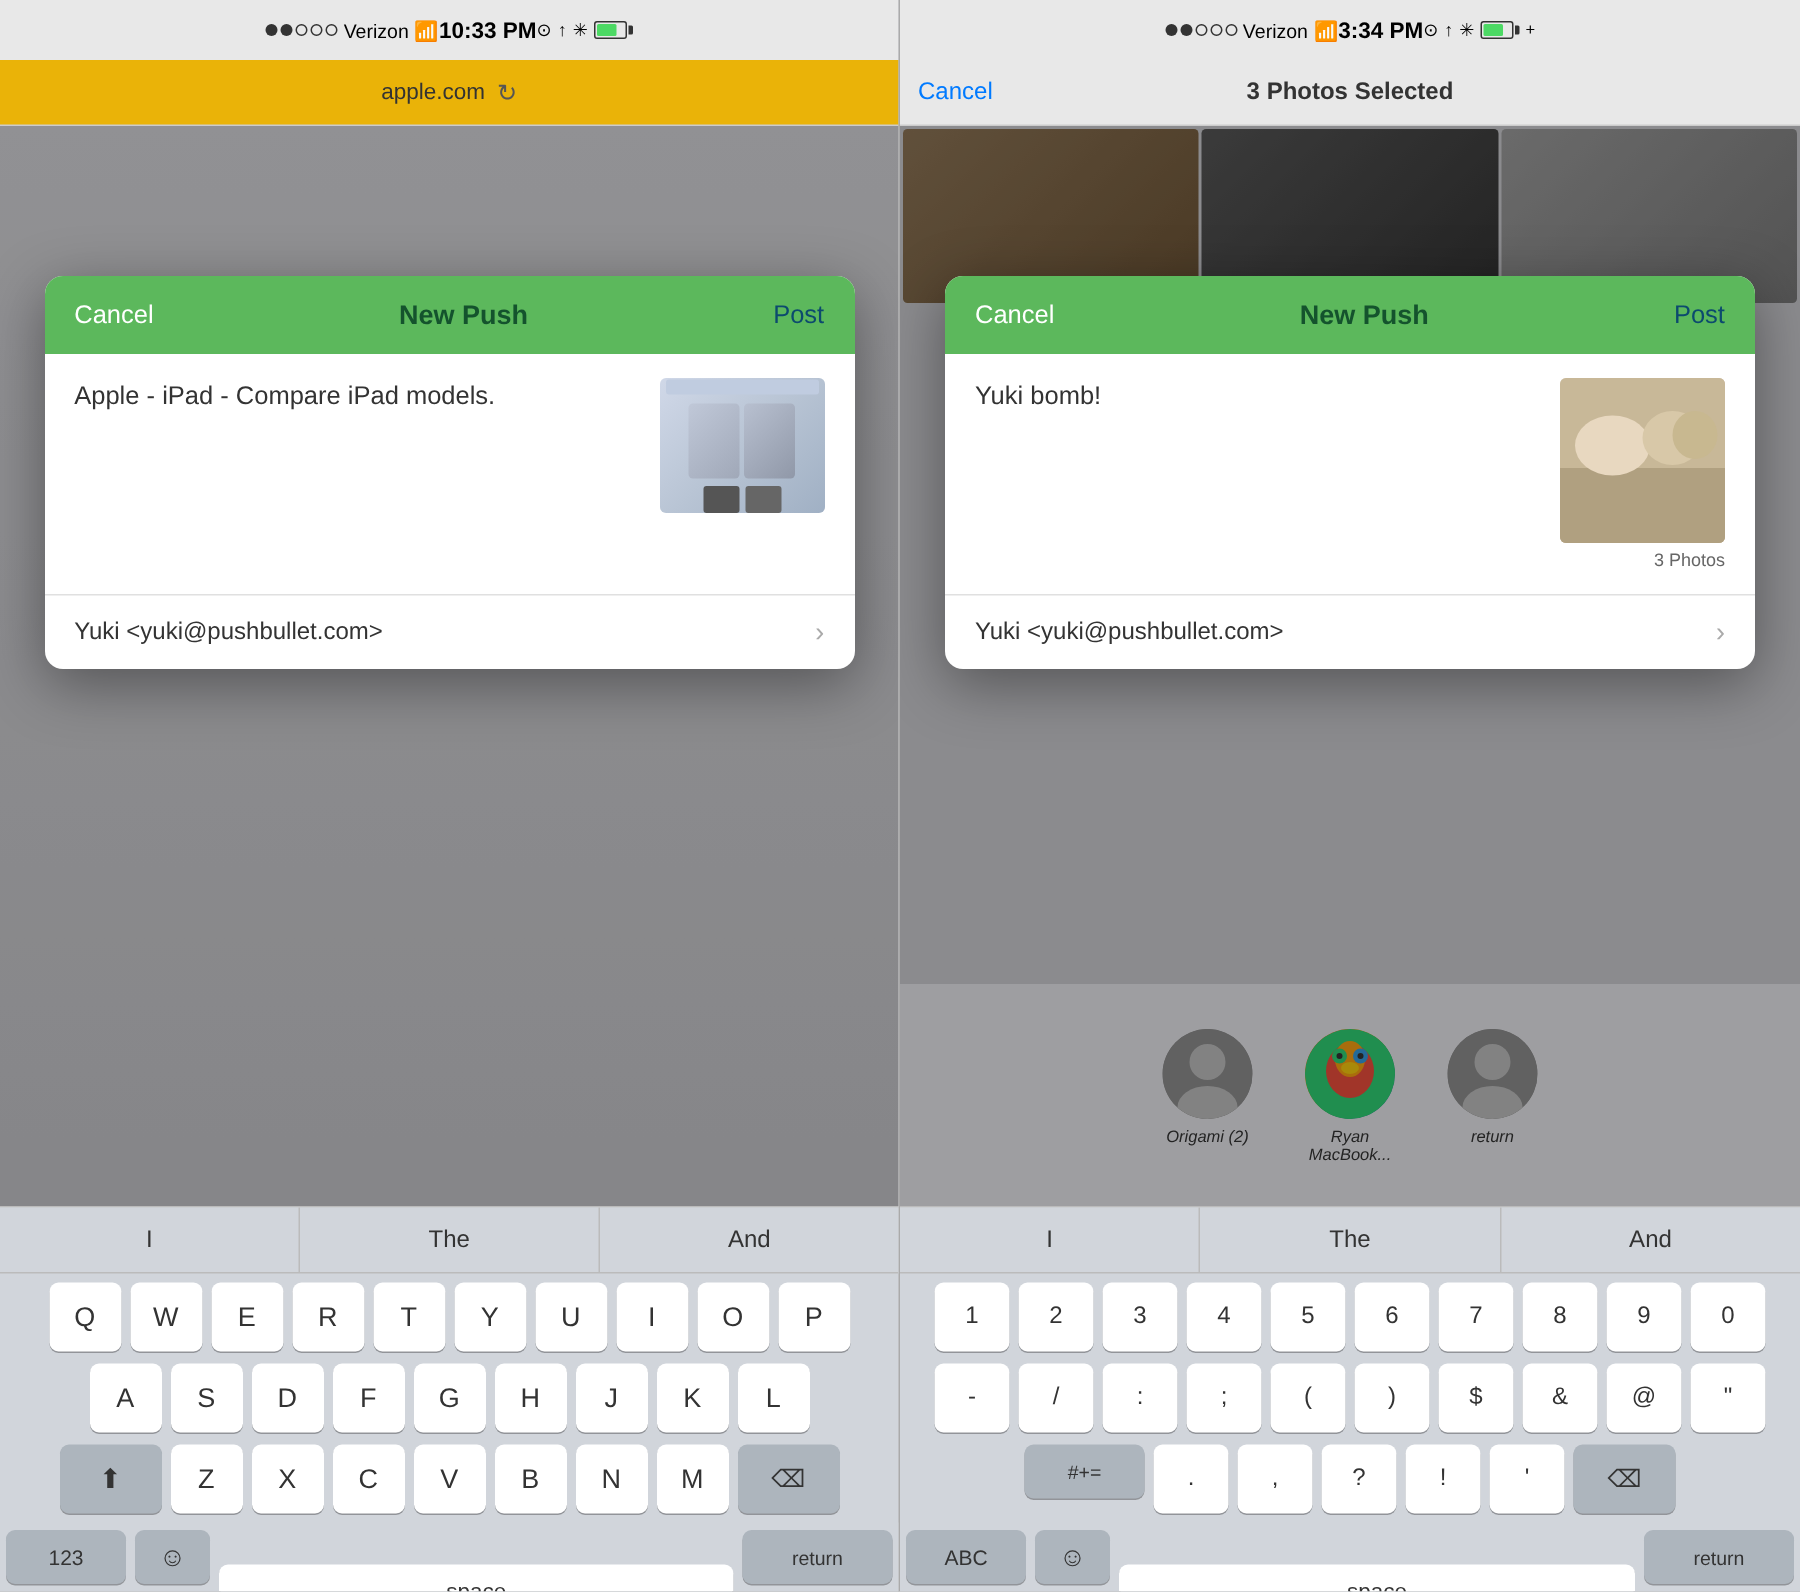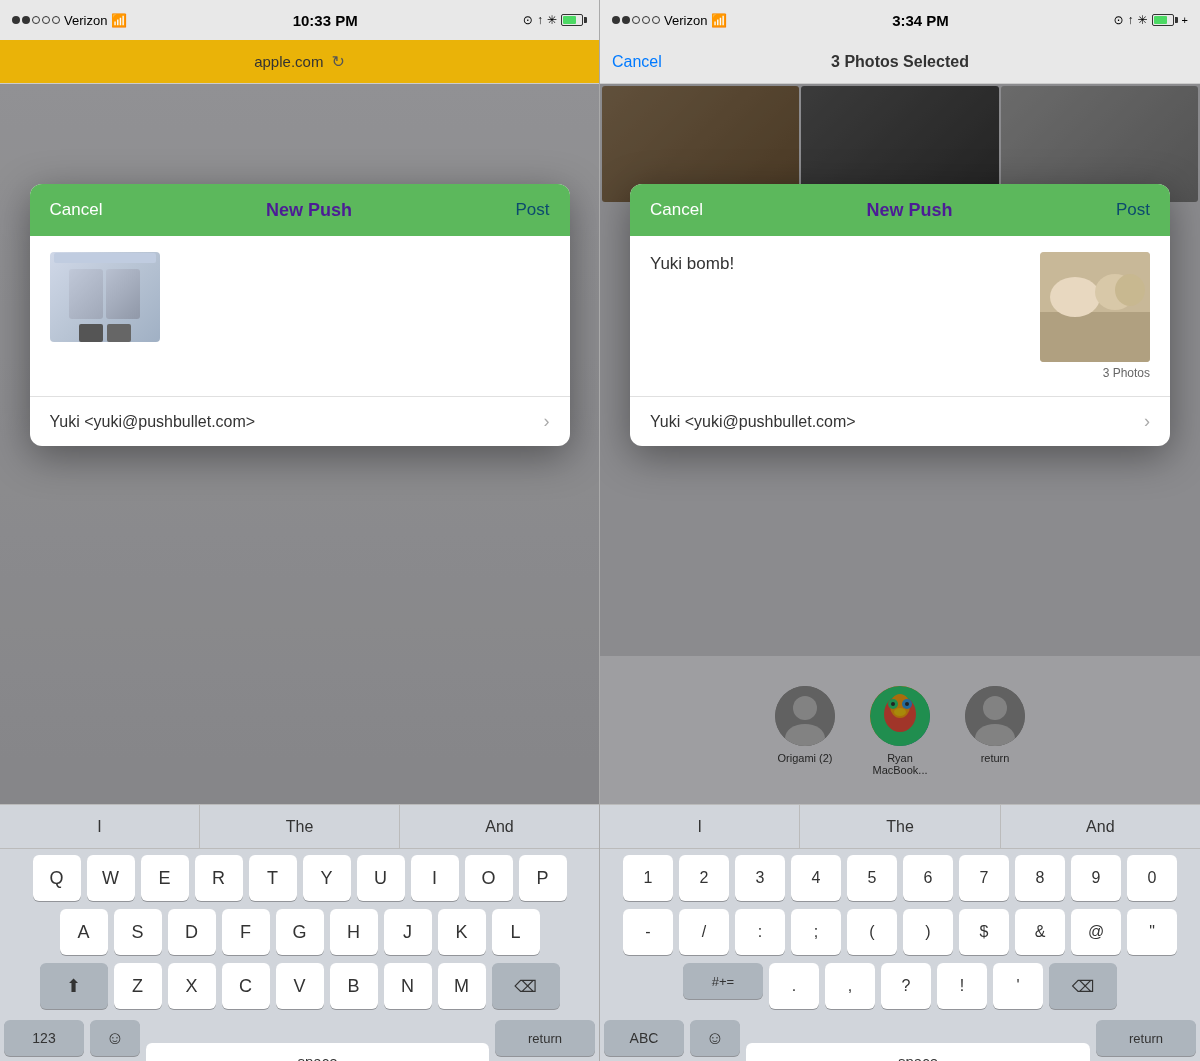--- a/index.html
+++ b/index.html
@@ -32,7 +32,7 @@
       background: #e8e8e8;
       display: flex;
       align-items: center;
-      justify-content: space-between;
+      justify-content: center;
       padding: 0 12px;
       font-size: 13px;
       font-weight: 500;

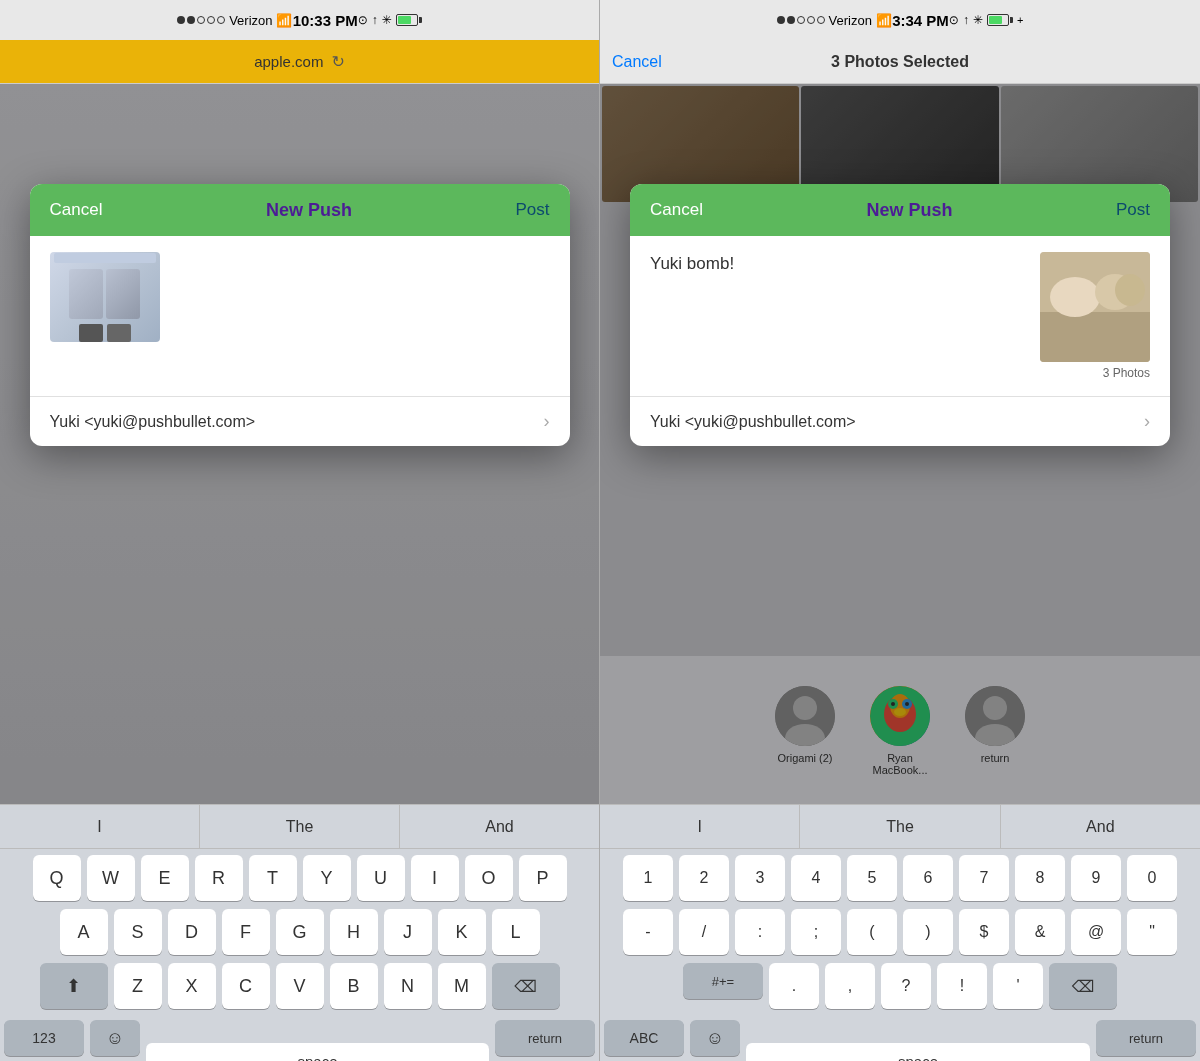--- a/index.html
+++ b/index.html
@@ -212,7 +212,7 @@
     }
 
     .modal-title {
-      color: #4c1d95;
+      color: #14532d;
       font-size: 18px;
       font-weight: bold;
     }

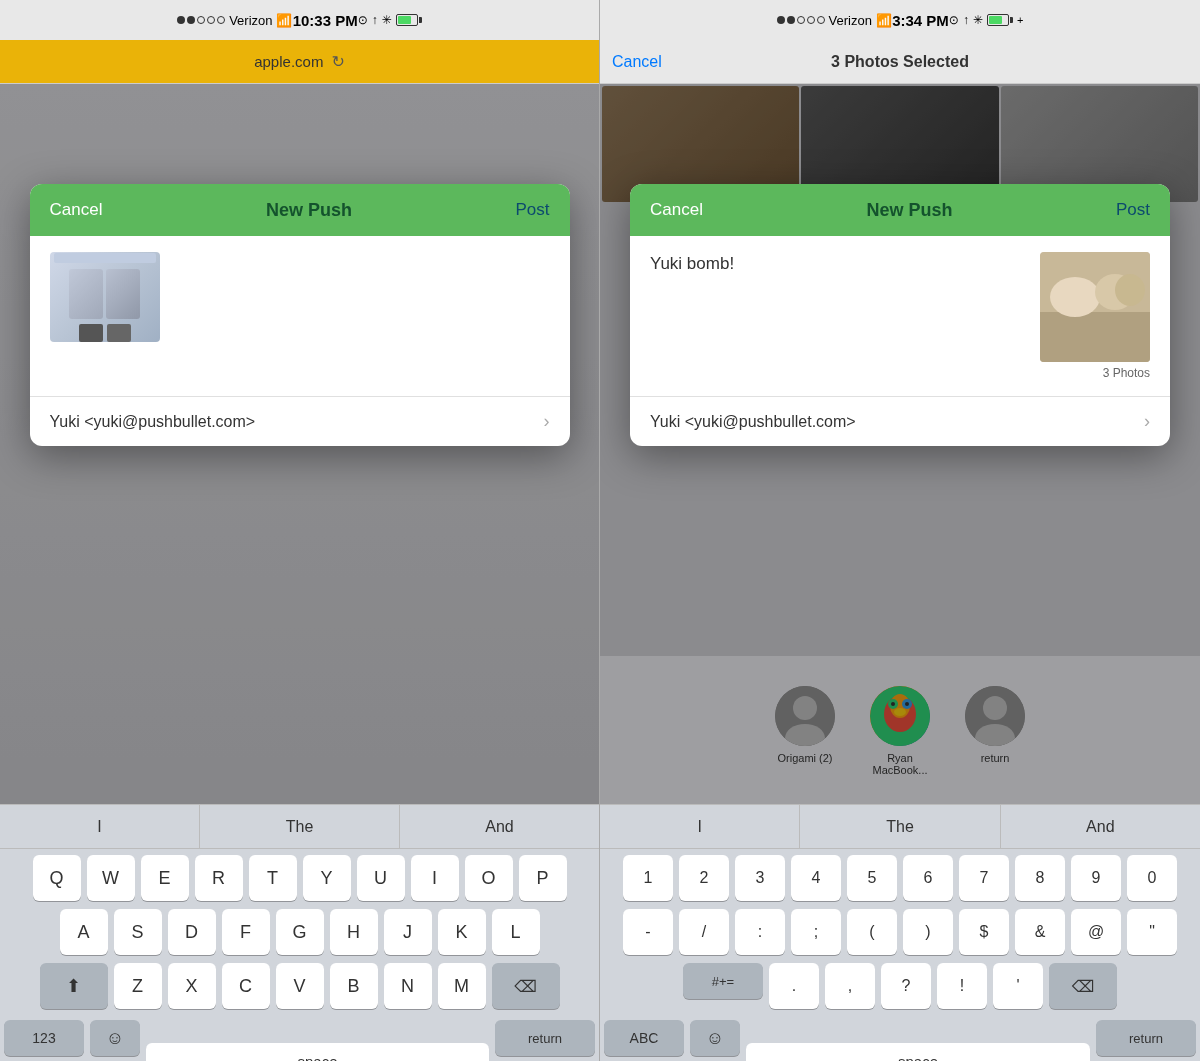--- a/index.html
+++ b/index.html
@@ -528,6 +528,9 @@
         </div>
 
         <div class="modal-body">
+          <div class="modal-text-area">
+            <span class="modal-content-text">Apple - iPad - Compare iPad models.</span>
+          </div>
           <div class="modal-preview">
             <div class="preview-img">
               <div style="display:flex;flex-direction:column;gap:2px;width:100%;padding:4px;">

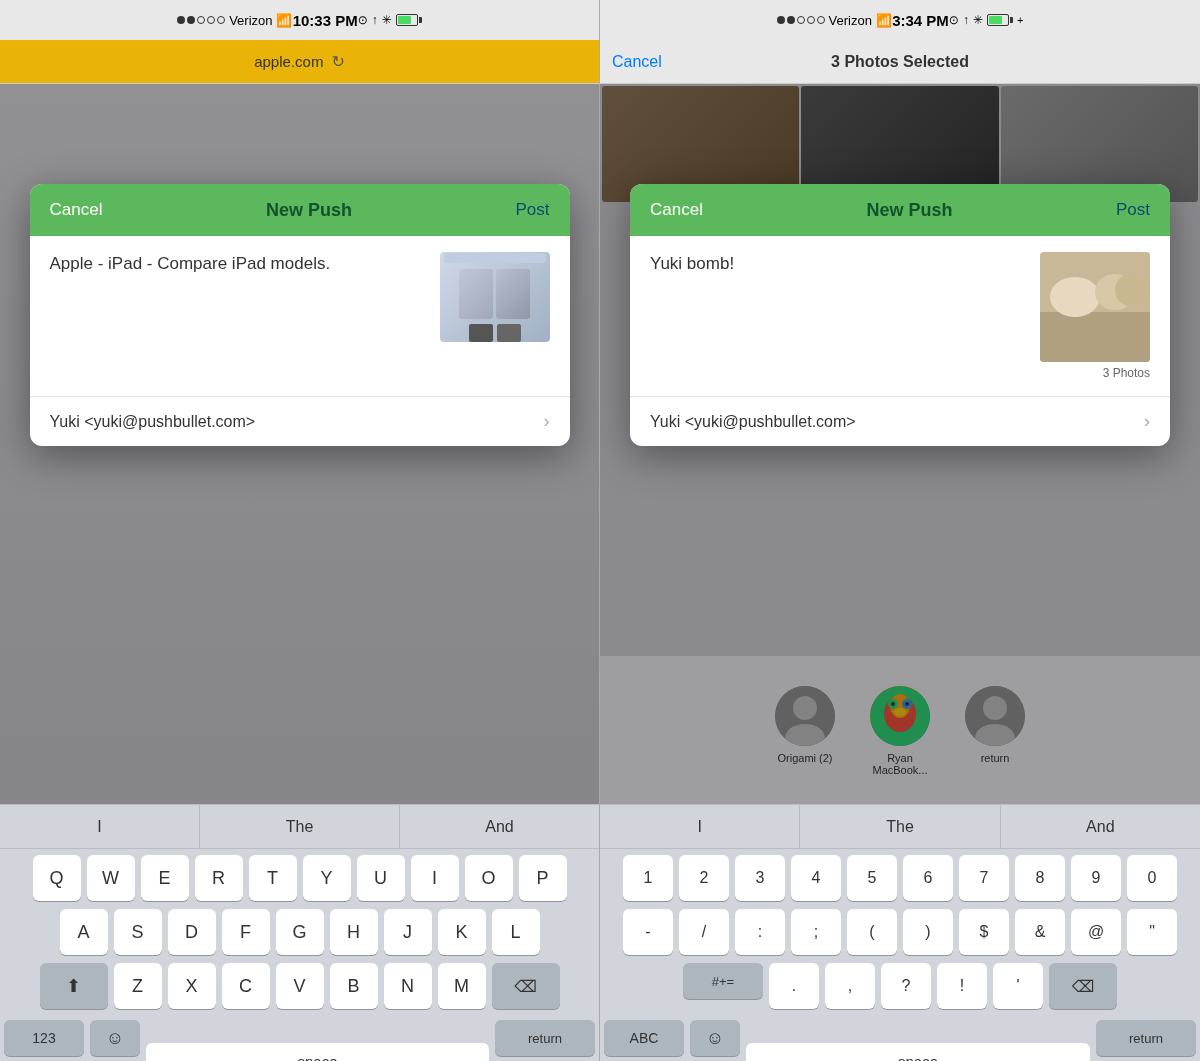--- a/index.html
+++ b/index.html
@@ -175,6 +175,7 @@
       color: #333;
       text-align: center;
       max-width: 70px;
+      font-style: italic;
     }
 
     

